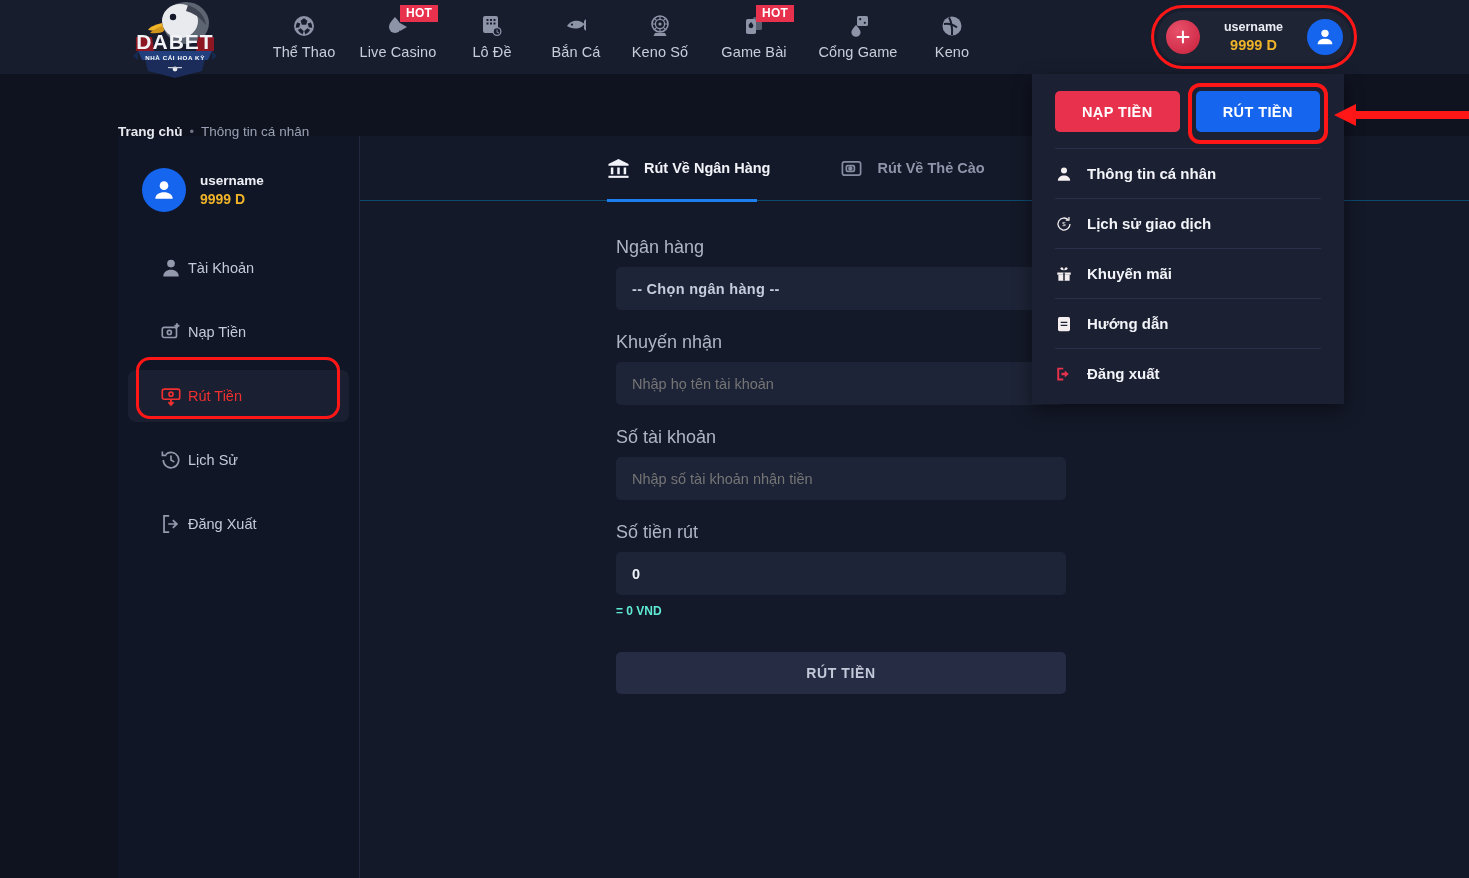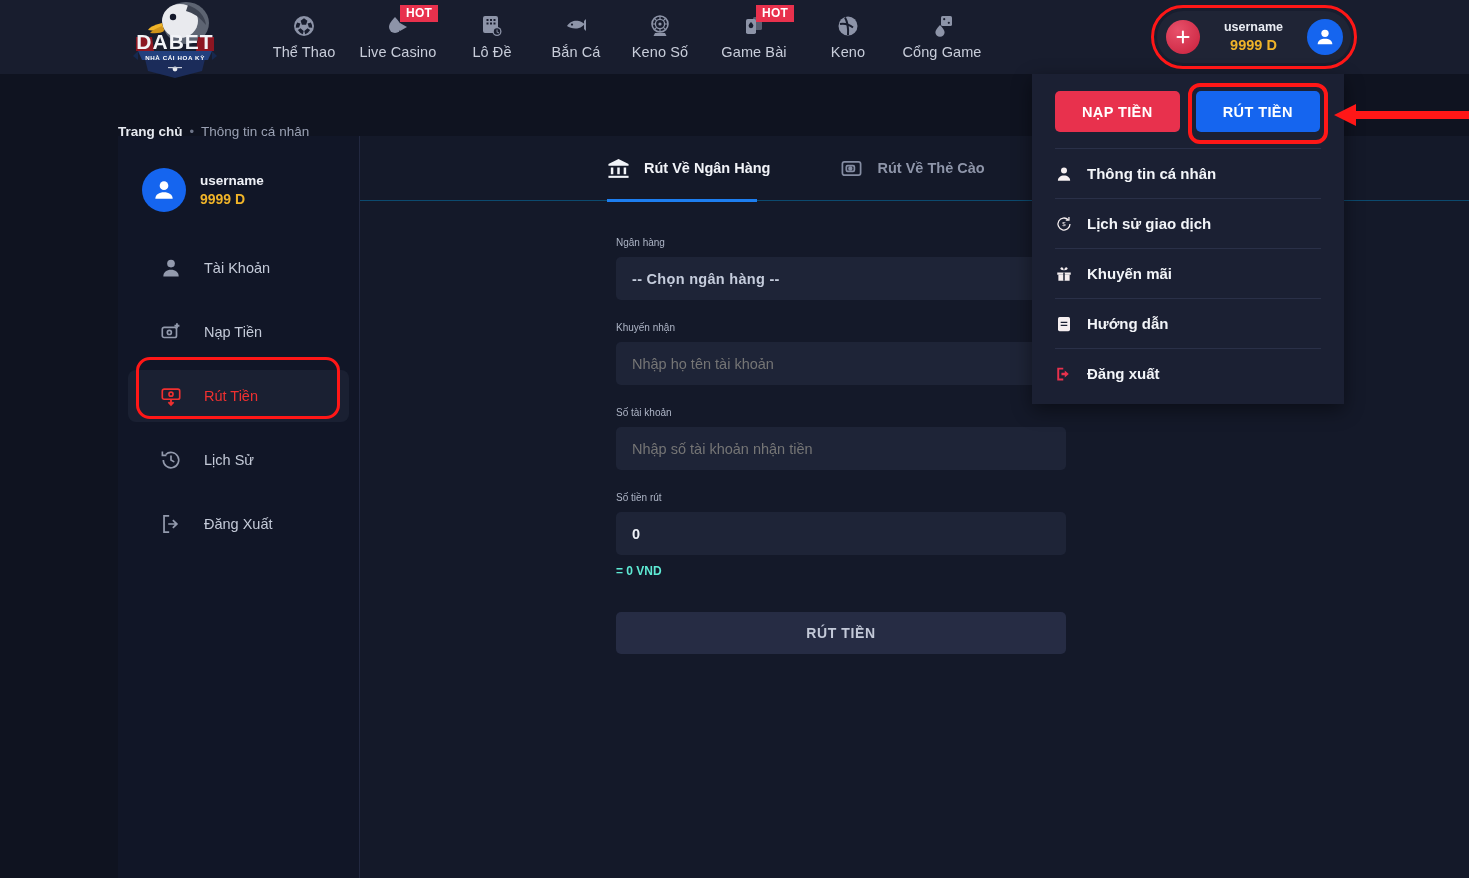--- a/index.html
+++ b/index.html
@@ -273,15 +273,6 @@
         <span class="nav-label">Game Bài</span>
       </div>
 
-      <div class="nav-item">
-        <svg class="nav-icon" viewBox="0 0 24 24" fill="currentColor">
-          <circle cx="12" cy="12" r="9.5"></circle>
-          <path d="M4 10c3.5-.6 9 .4 13 3.5" stroke="#181d2e" stroke-width="2" fill="none"></path>
-          <path d="M9 3.5C11 7 12.5 13 12 21" stroke="#181d2e" stroke-width="2" fill="none"></path>
-        </svg>
-        <span class="nav-label">Keno</span>
-      </div>
-
       <div class="nav-item wide">
         <svg class="nav-icon" viewBox="0 0 24 24" fill="currentColor">
           <rect x="11" y="2" width="11" height="10" rx="1.6"></rect>
@@ -290,6 +281,15 @@
           <path d="M10 11c-2.6 2.8-4.6 5.3-4.6 7.2A4.6 4.6 0 0010 22.8a4.6 4.6 0 004.6-4.6C14.6 16.3 12.6 13.8 10 11z"></path>
         </svg>
         <span class="nav-label">Cổng Game</span>
+      </div>
+
+      <div class="nav-item">
+        <svg class="nav-icon" viewBox="0 0 24 24" fill="currentColor">
+          <circle cx="12" cy="12" r="9.5"></circle>
+          <path d="M4 10c3.5-.6 9 .4 13 3.5" stroke="#181d2e" stroke-width="2" fill="none"></path>
+          <path d="M9 3.5C11 7 12.5 13 12 21" stroke="#181d2e" stroke-width="2" fill="none"></path>
+        </svg>
+        <span class="nav-label">Keno</span>
       </div>
 
     </div>

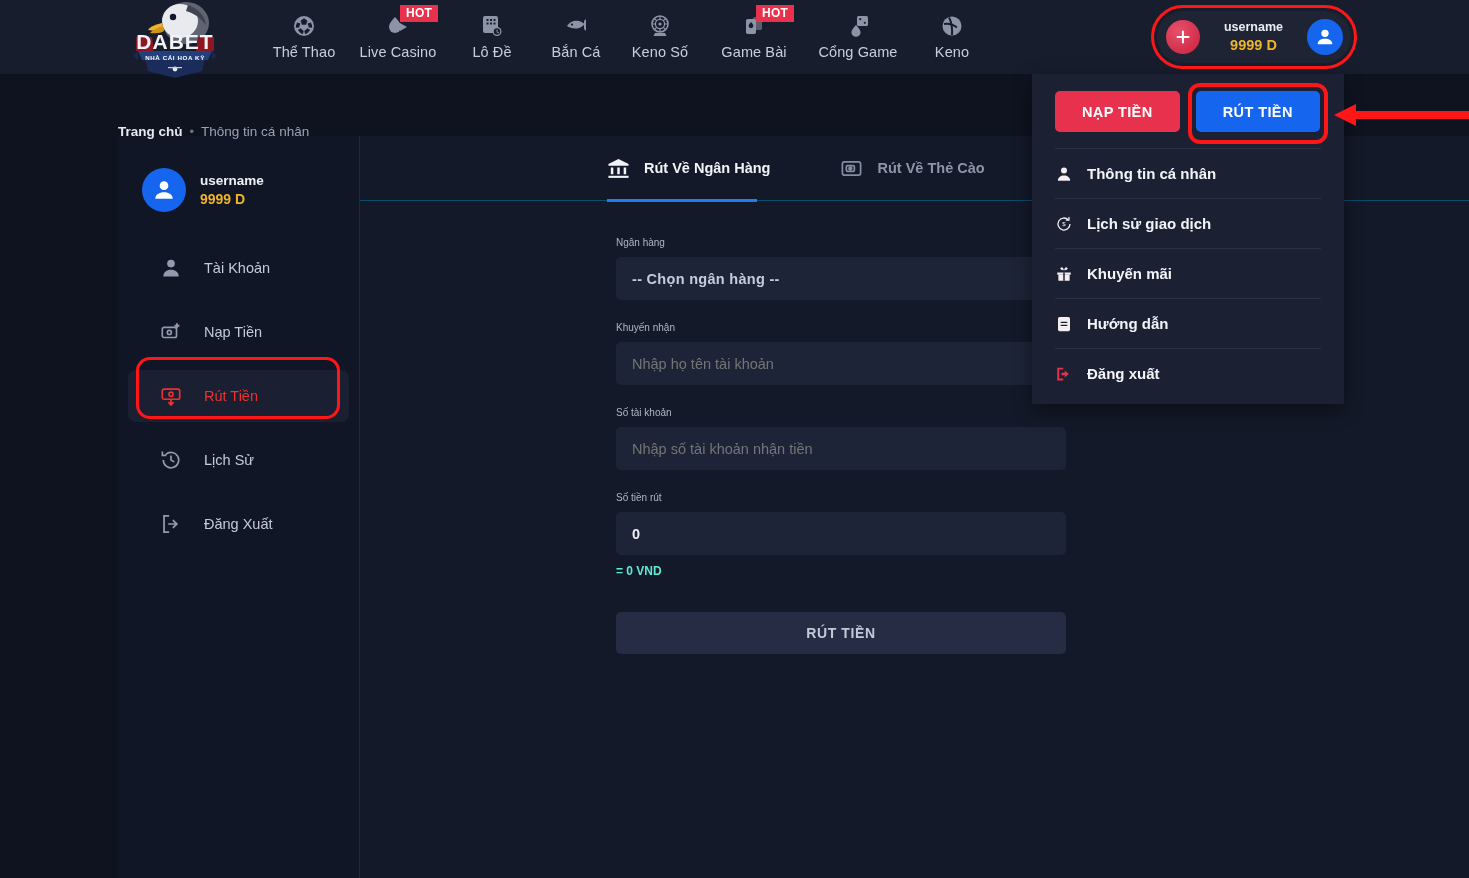--- a/index.html
+++ b/index.html
@@ -169,7 +169,7 @@
   .form { padding: 36px 0 0 0; }
   .field { width: 450px; margin: 0 auto 0 256px; }
   .field + .field { margin-top: 22px; }
-  .f-label { font-size: 10px; color: #aeb5c6; margin-bottom: 9px; }
+  .f-label { font-size: 18px; color: #aeb5c6; margin-bottom: 9px; }
   .f-input {
     width: 450px; height: 43px; background: #1e2437; border: none; border-radius: 5px;
     color: #9aa2b6; font-size: 14.5px; padding: 0 16px;

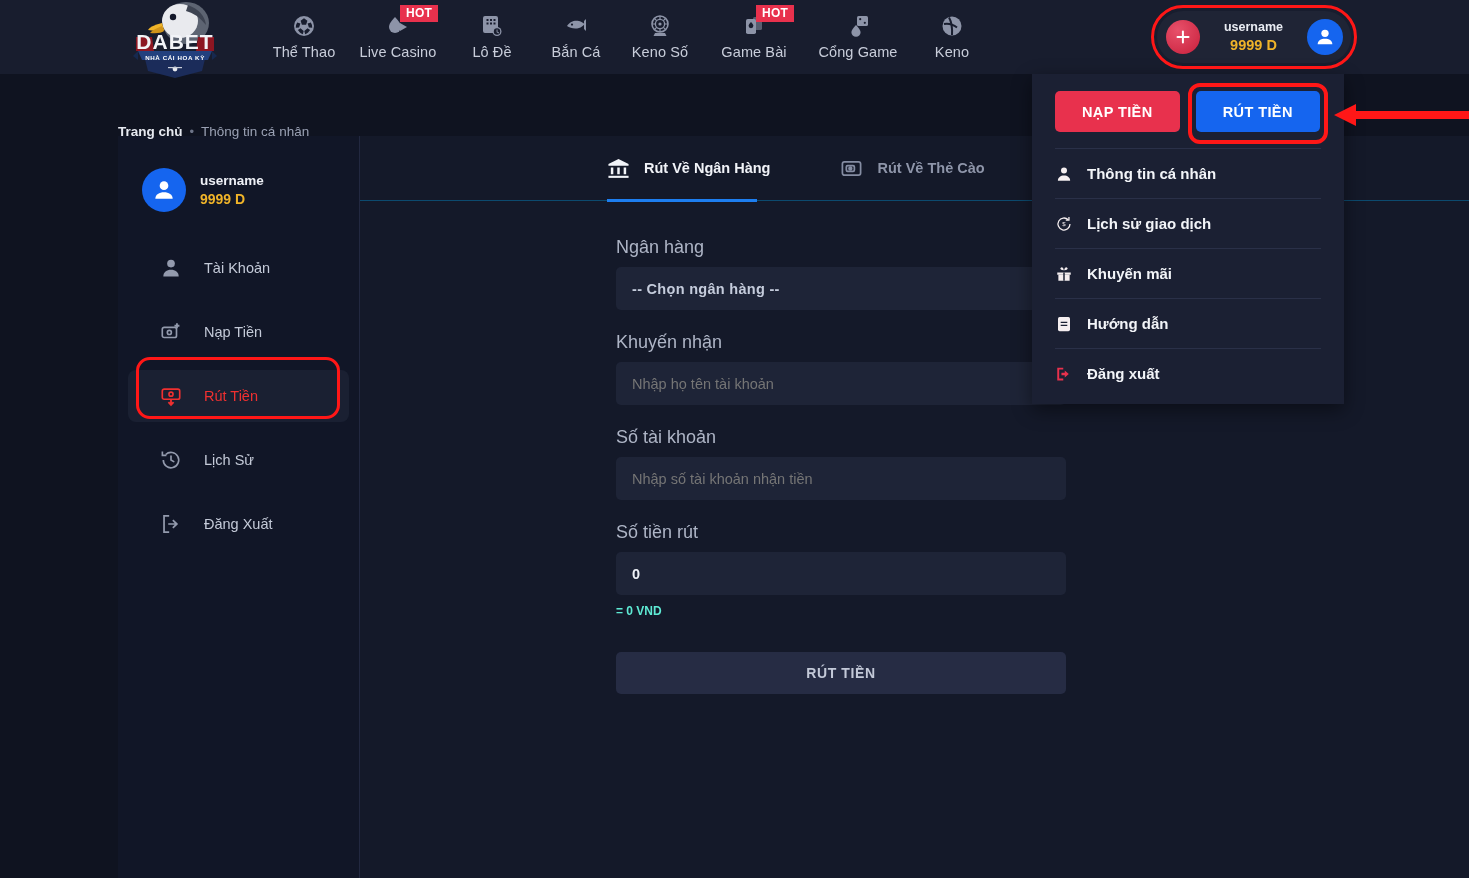--- a/index.html
+++ b/index.html
@@ -132,7 +132,7 @@
 
   .side-menu { margin-top: 30px; }
   .side-item {
-    position: relative; display: flex; align-items: center; gap: 22px;
+    position: relative; display: flex; align-items: center; gap: 6px;
     height: 52px; padding-left: 42px; cursor: pointer; margin-bottom: 12px;
   }
   .side-item .s-icon { width: 22px; height: 22px; color: #939aad; display: block; flex: none; }

